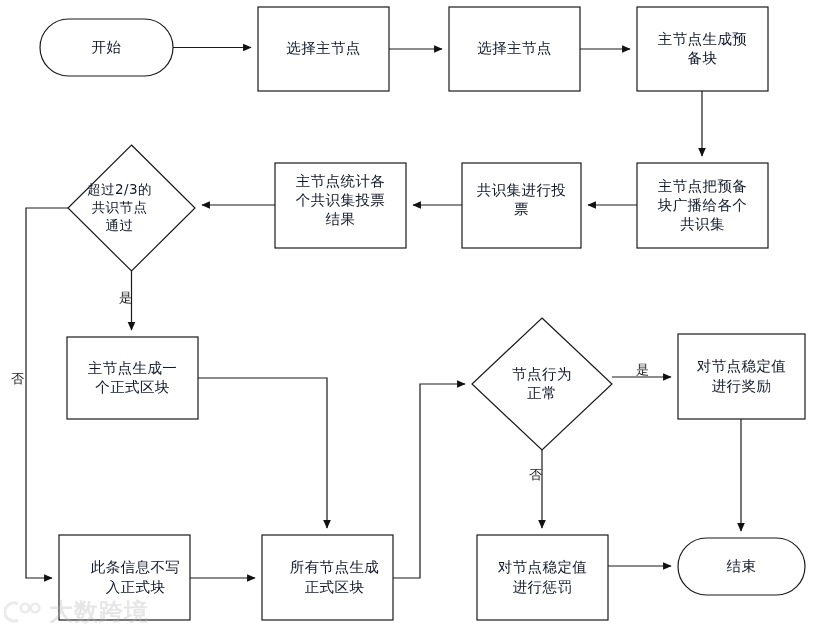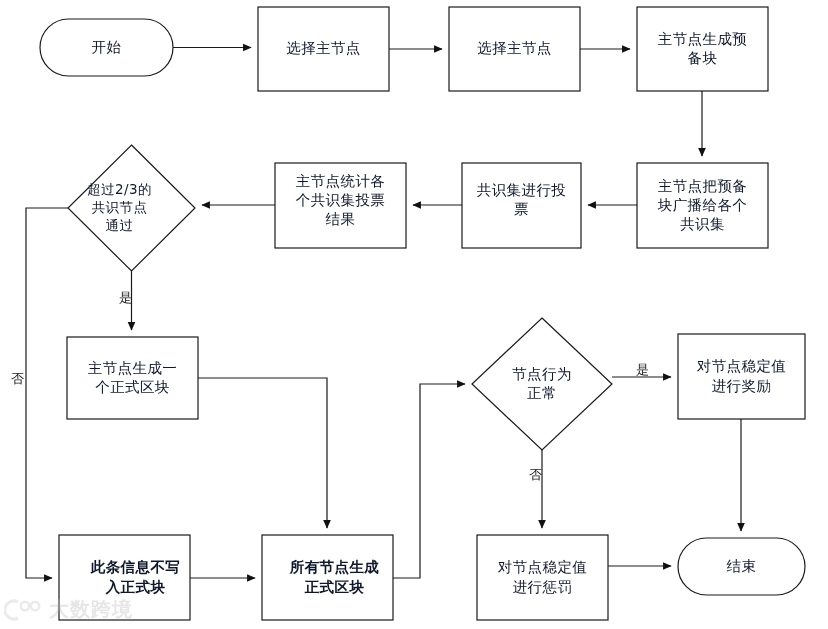--- a/index.html
+++ b/index.html
@@ -159,7 +159,7 @@
 正常</div>
   <div class="node-label" style="left:678px; top:334px; width:127px; height:85px;">对节点稳定值
 进行奖励</div>
-  <div class="node-label" style="left:59px;  top:535px; width:153px; height:85px;font-weight:bold;">此条信息不写
+  <div class="node-label" style="left:59px;  top:535px; width:153px; height:85px;">此条信息不写
 入正式块</div>
   <div class="node-label" style="left:262px; top:535px; width:145px; height:85px;font-weight:bold;">所有节点生成
 正式区块</div>

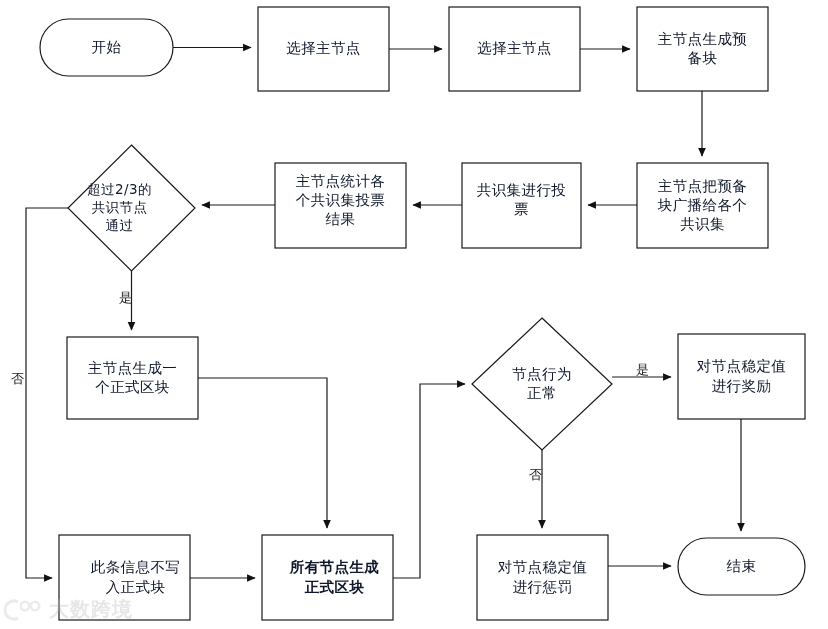--- a/index.html
+++ b/index.html
@@ -161,7 +161,7 @@
 进行奖励</div>
   <div class="node-label" style="left:59px;  top:535px; width:153px; height:85px;">此条信息不写
 入正式块</div>
-  <div class="node-label" style="left:262px; top:535px; width:145px; height:85px;font-weight:bold;">所有节点生成
+  <div class="node-label" style="left:262px; top:535px; width:145px; height:85px;">所有节点生成
 正式区块</div>
   <div class="node-label" style="left:477px; top:535px; width:131px; height:85px;">对节点稳定值
 进行惩罚</div>

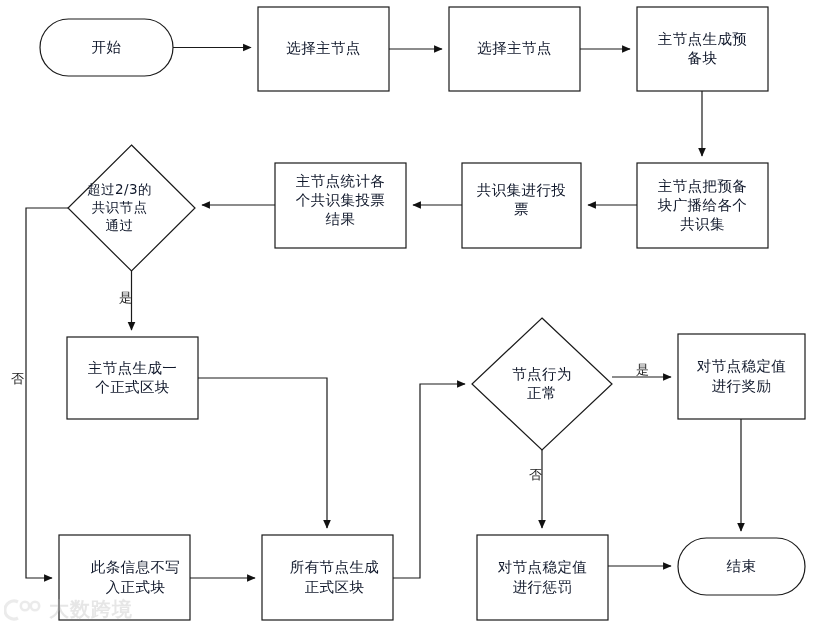--- a/index.html
+++ b/index.html
@@ -57,7 +57,7 @@
     pointer-events: none;
   }
   #watermark .wm-text {
-    font-size: 20px;
+    font-size: 24px;
     color: #b8b8b8;
     letter-spacing: 1px;
     font-weight: bold;

